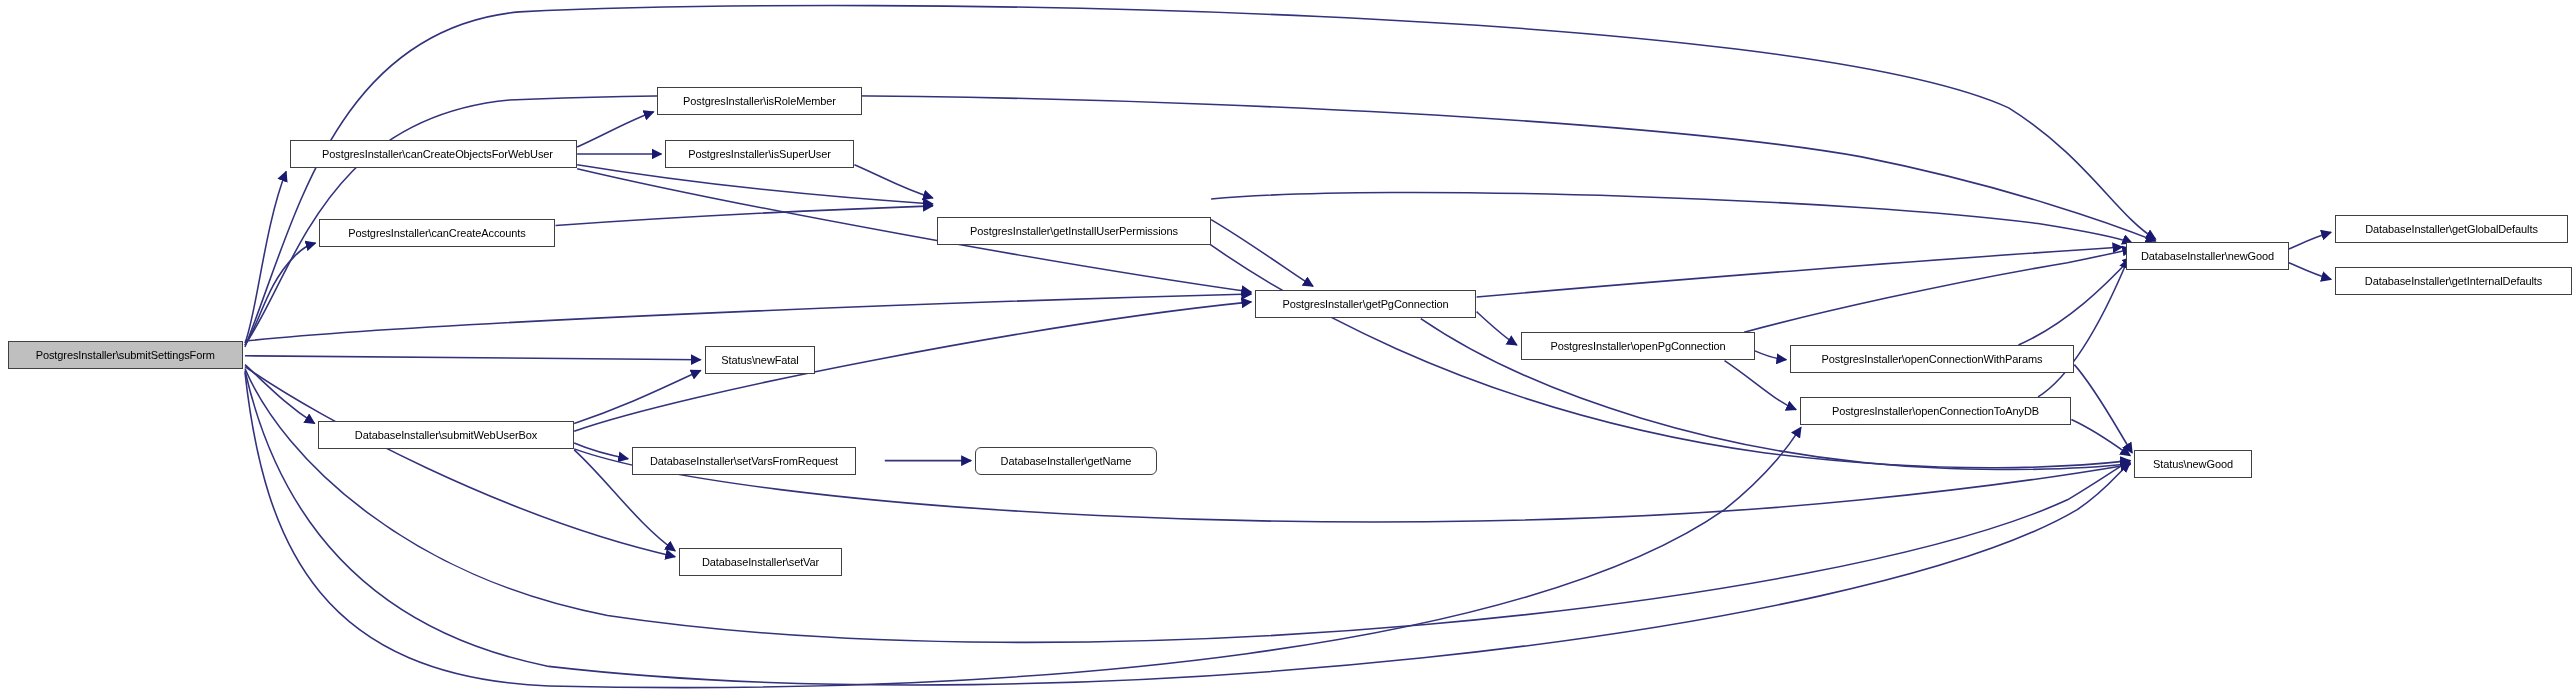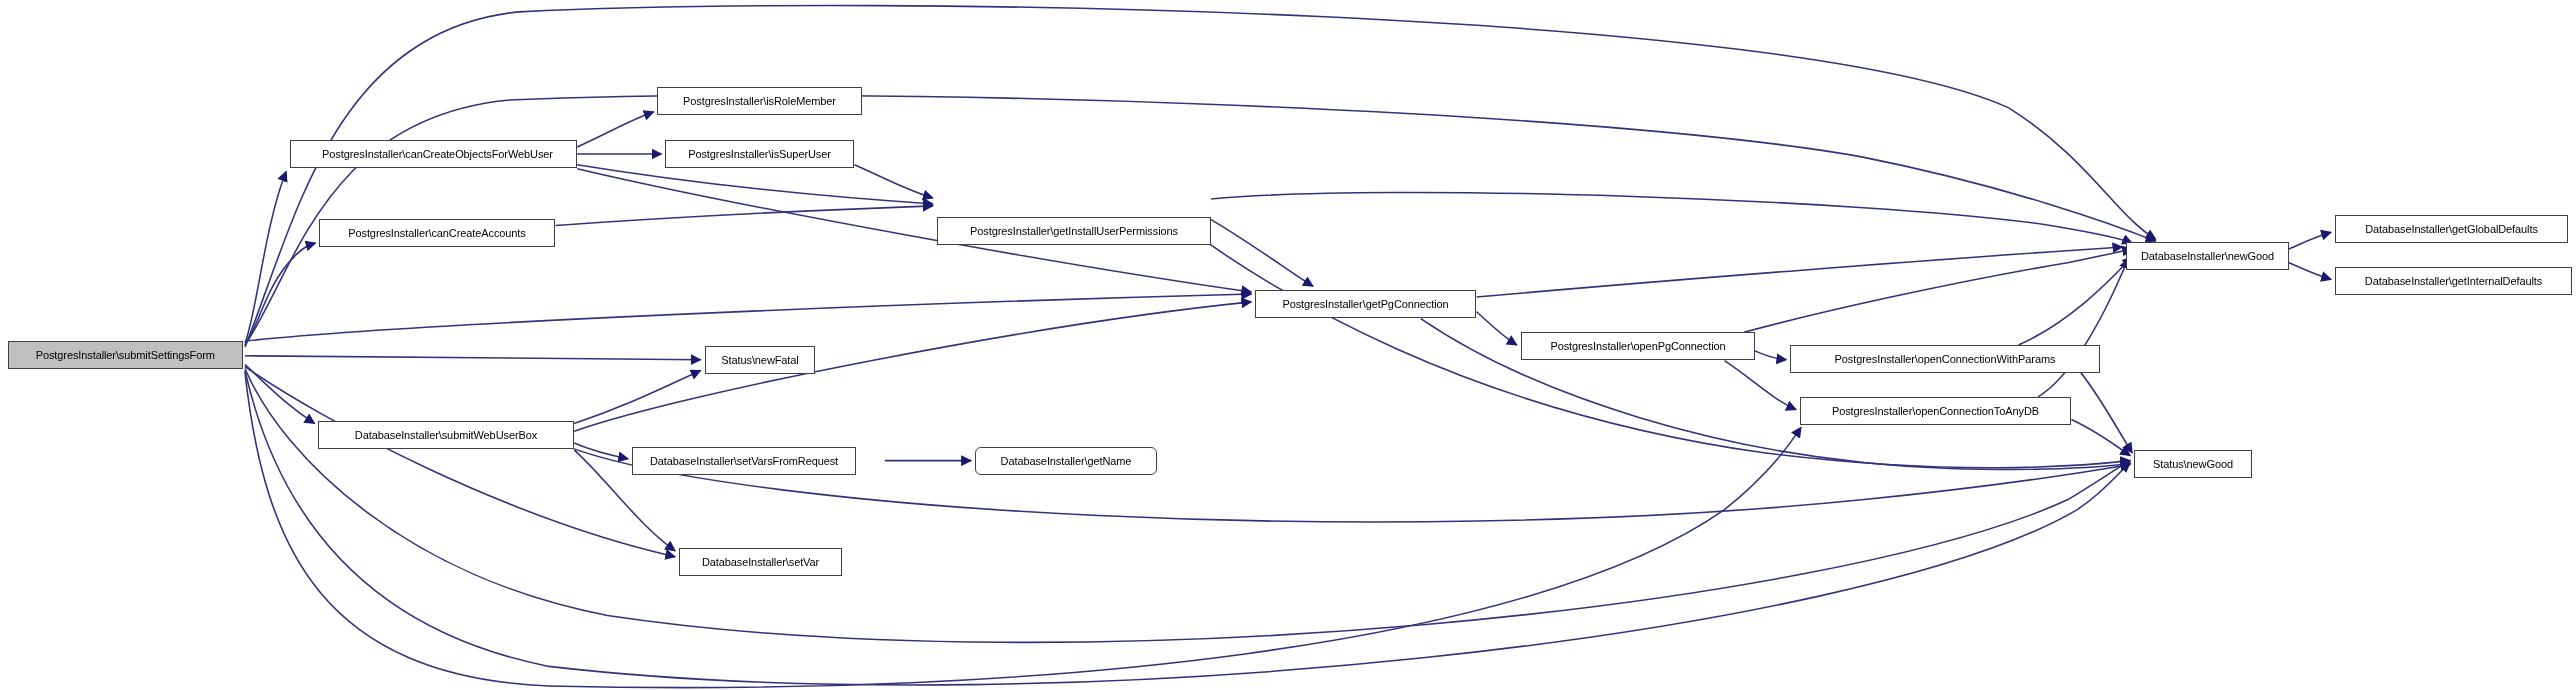--- a/index.html
+++ b/index.html
@@ -149,7 +149,7 @@
       <div class="node-box" style="left: 1521px; top: 332px; width: 234px; height: 28px;">
         <span class="node-label">PostgresInstaller\openPgConnection</span>
       </div>
-      <div class="node-box" style="left: 1790px; top: 345px; width: 310px; height: 28px;">
+      <div class="node-box" style="left: 1790px; top: 345px; width: 284px; height: 28px;">
         <span class="node-label">PostgresInstaller\openConnectionWithParams</span>
       </div>
       <div class="node-box" style="left: 1800px; top: 397px; width: 271px; height: 28px;">

